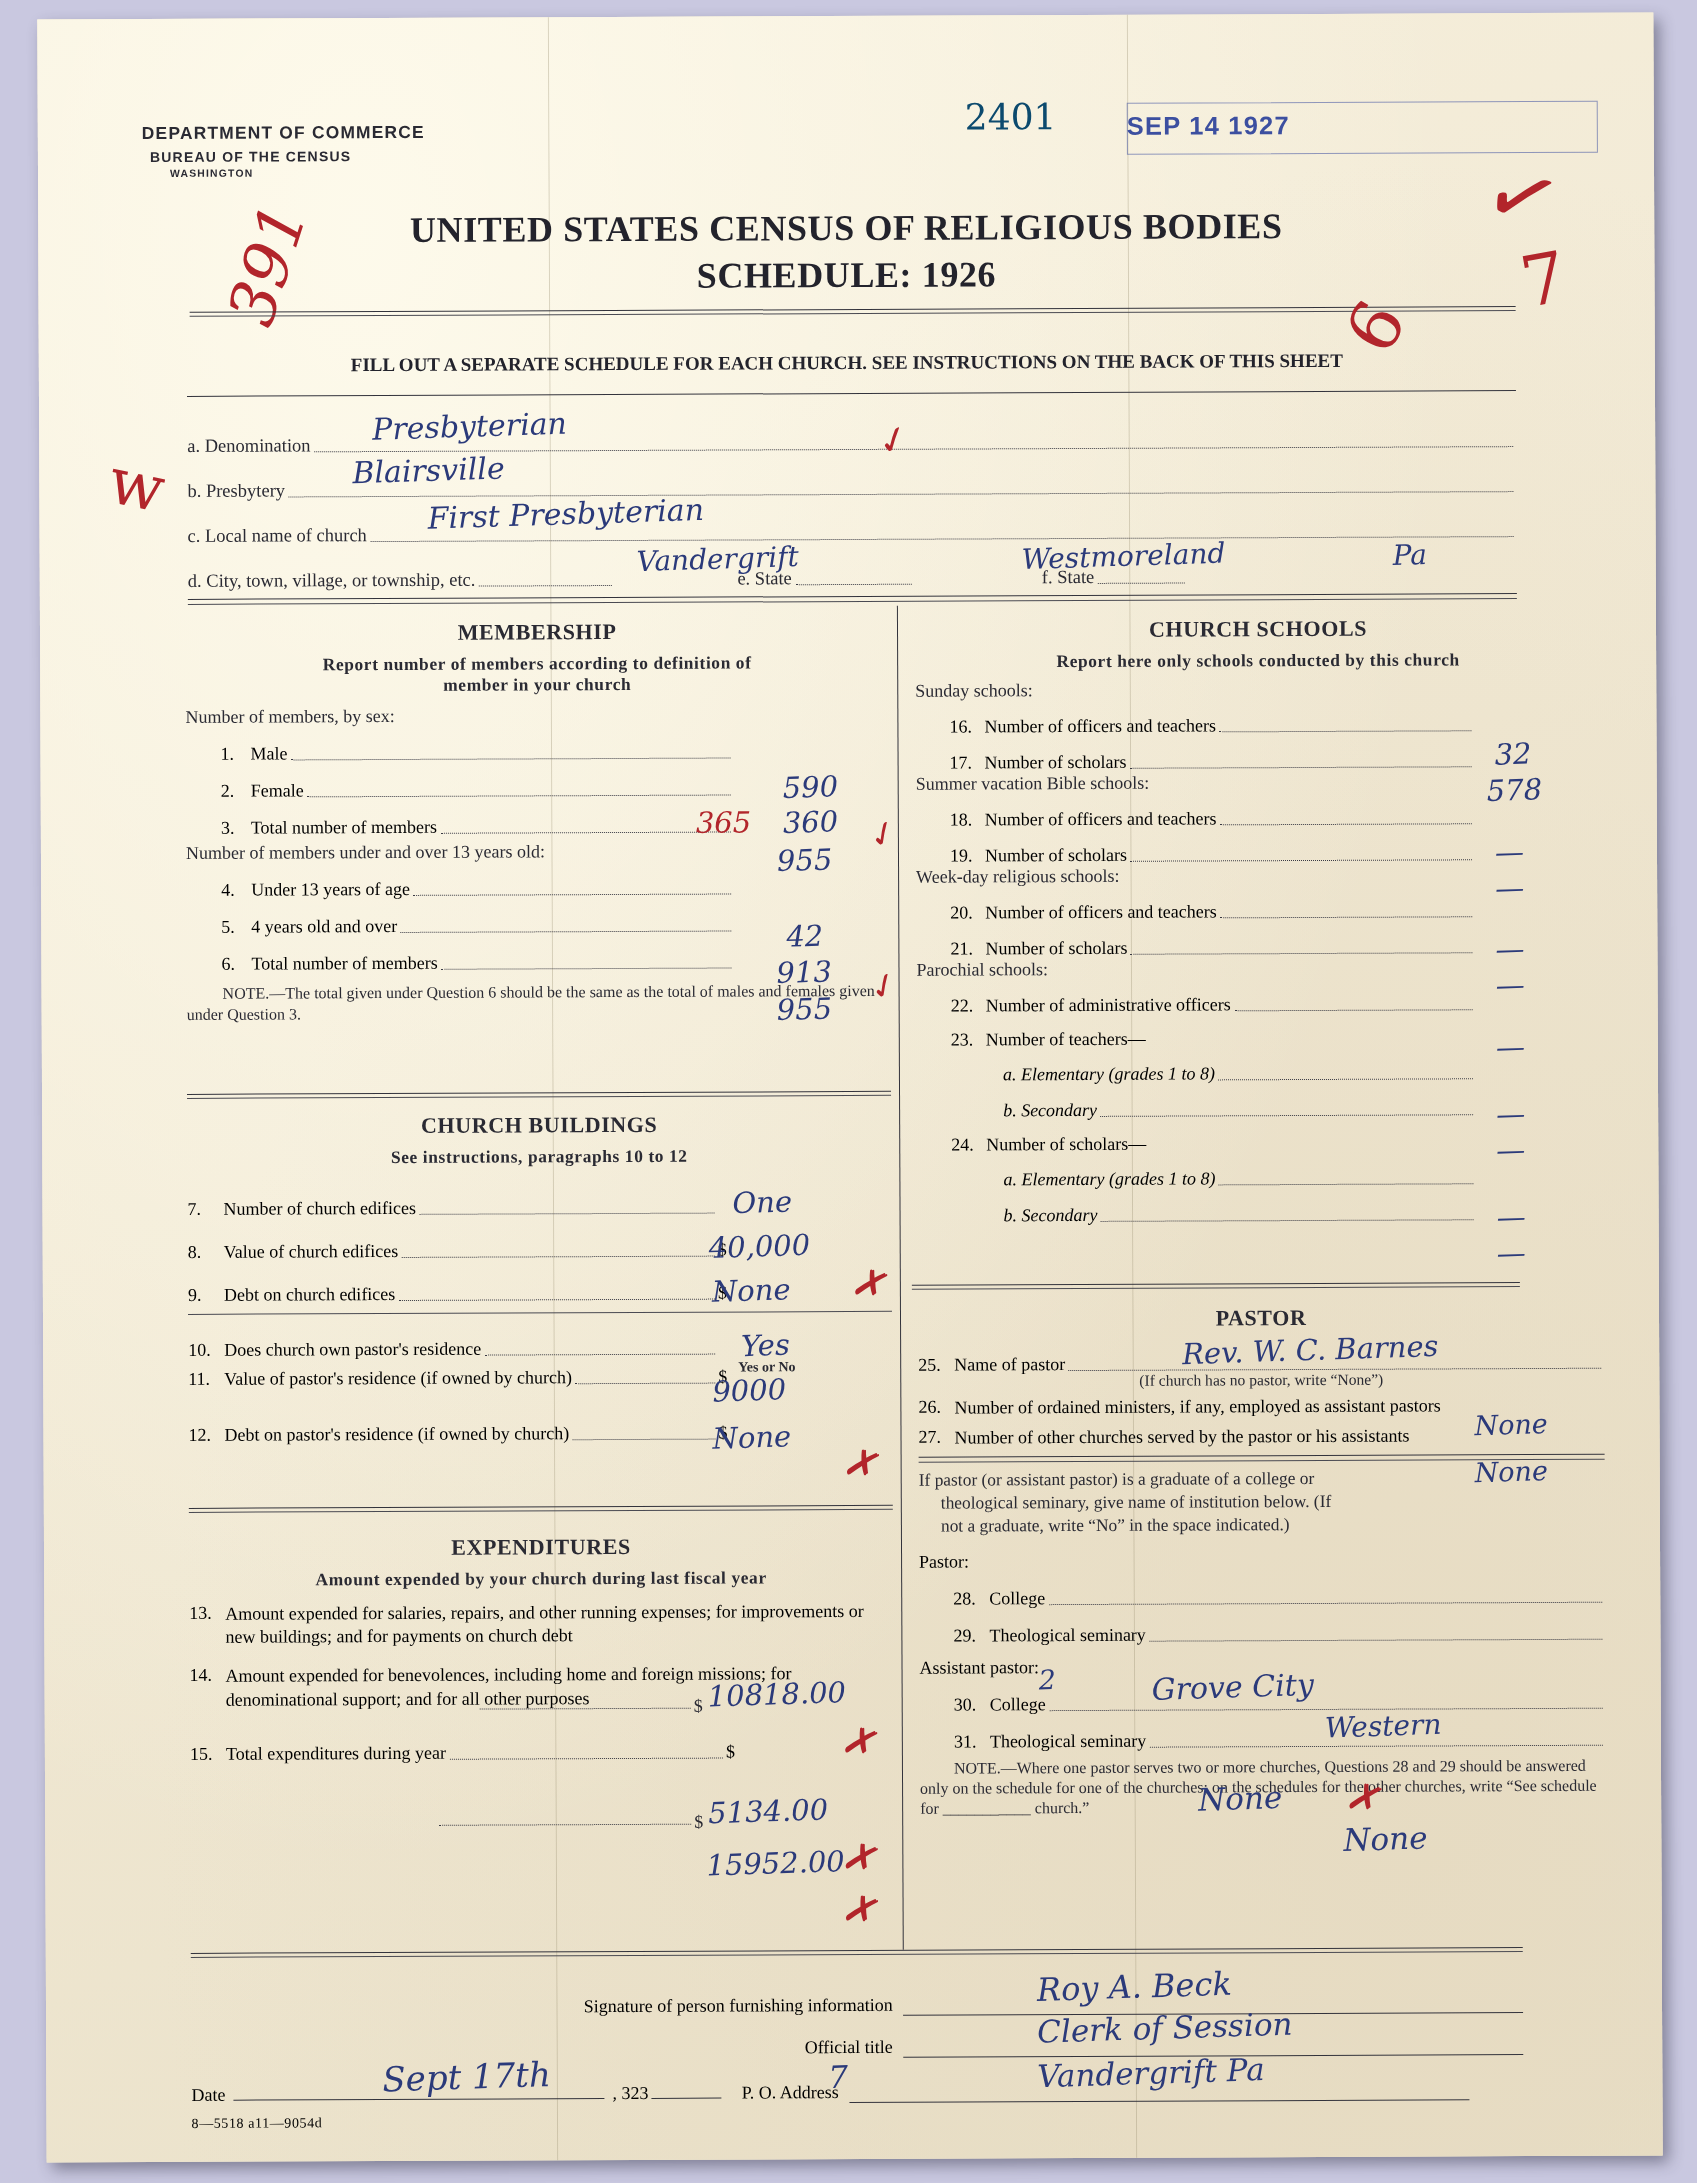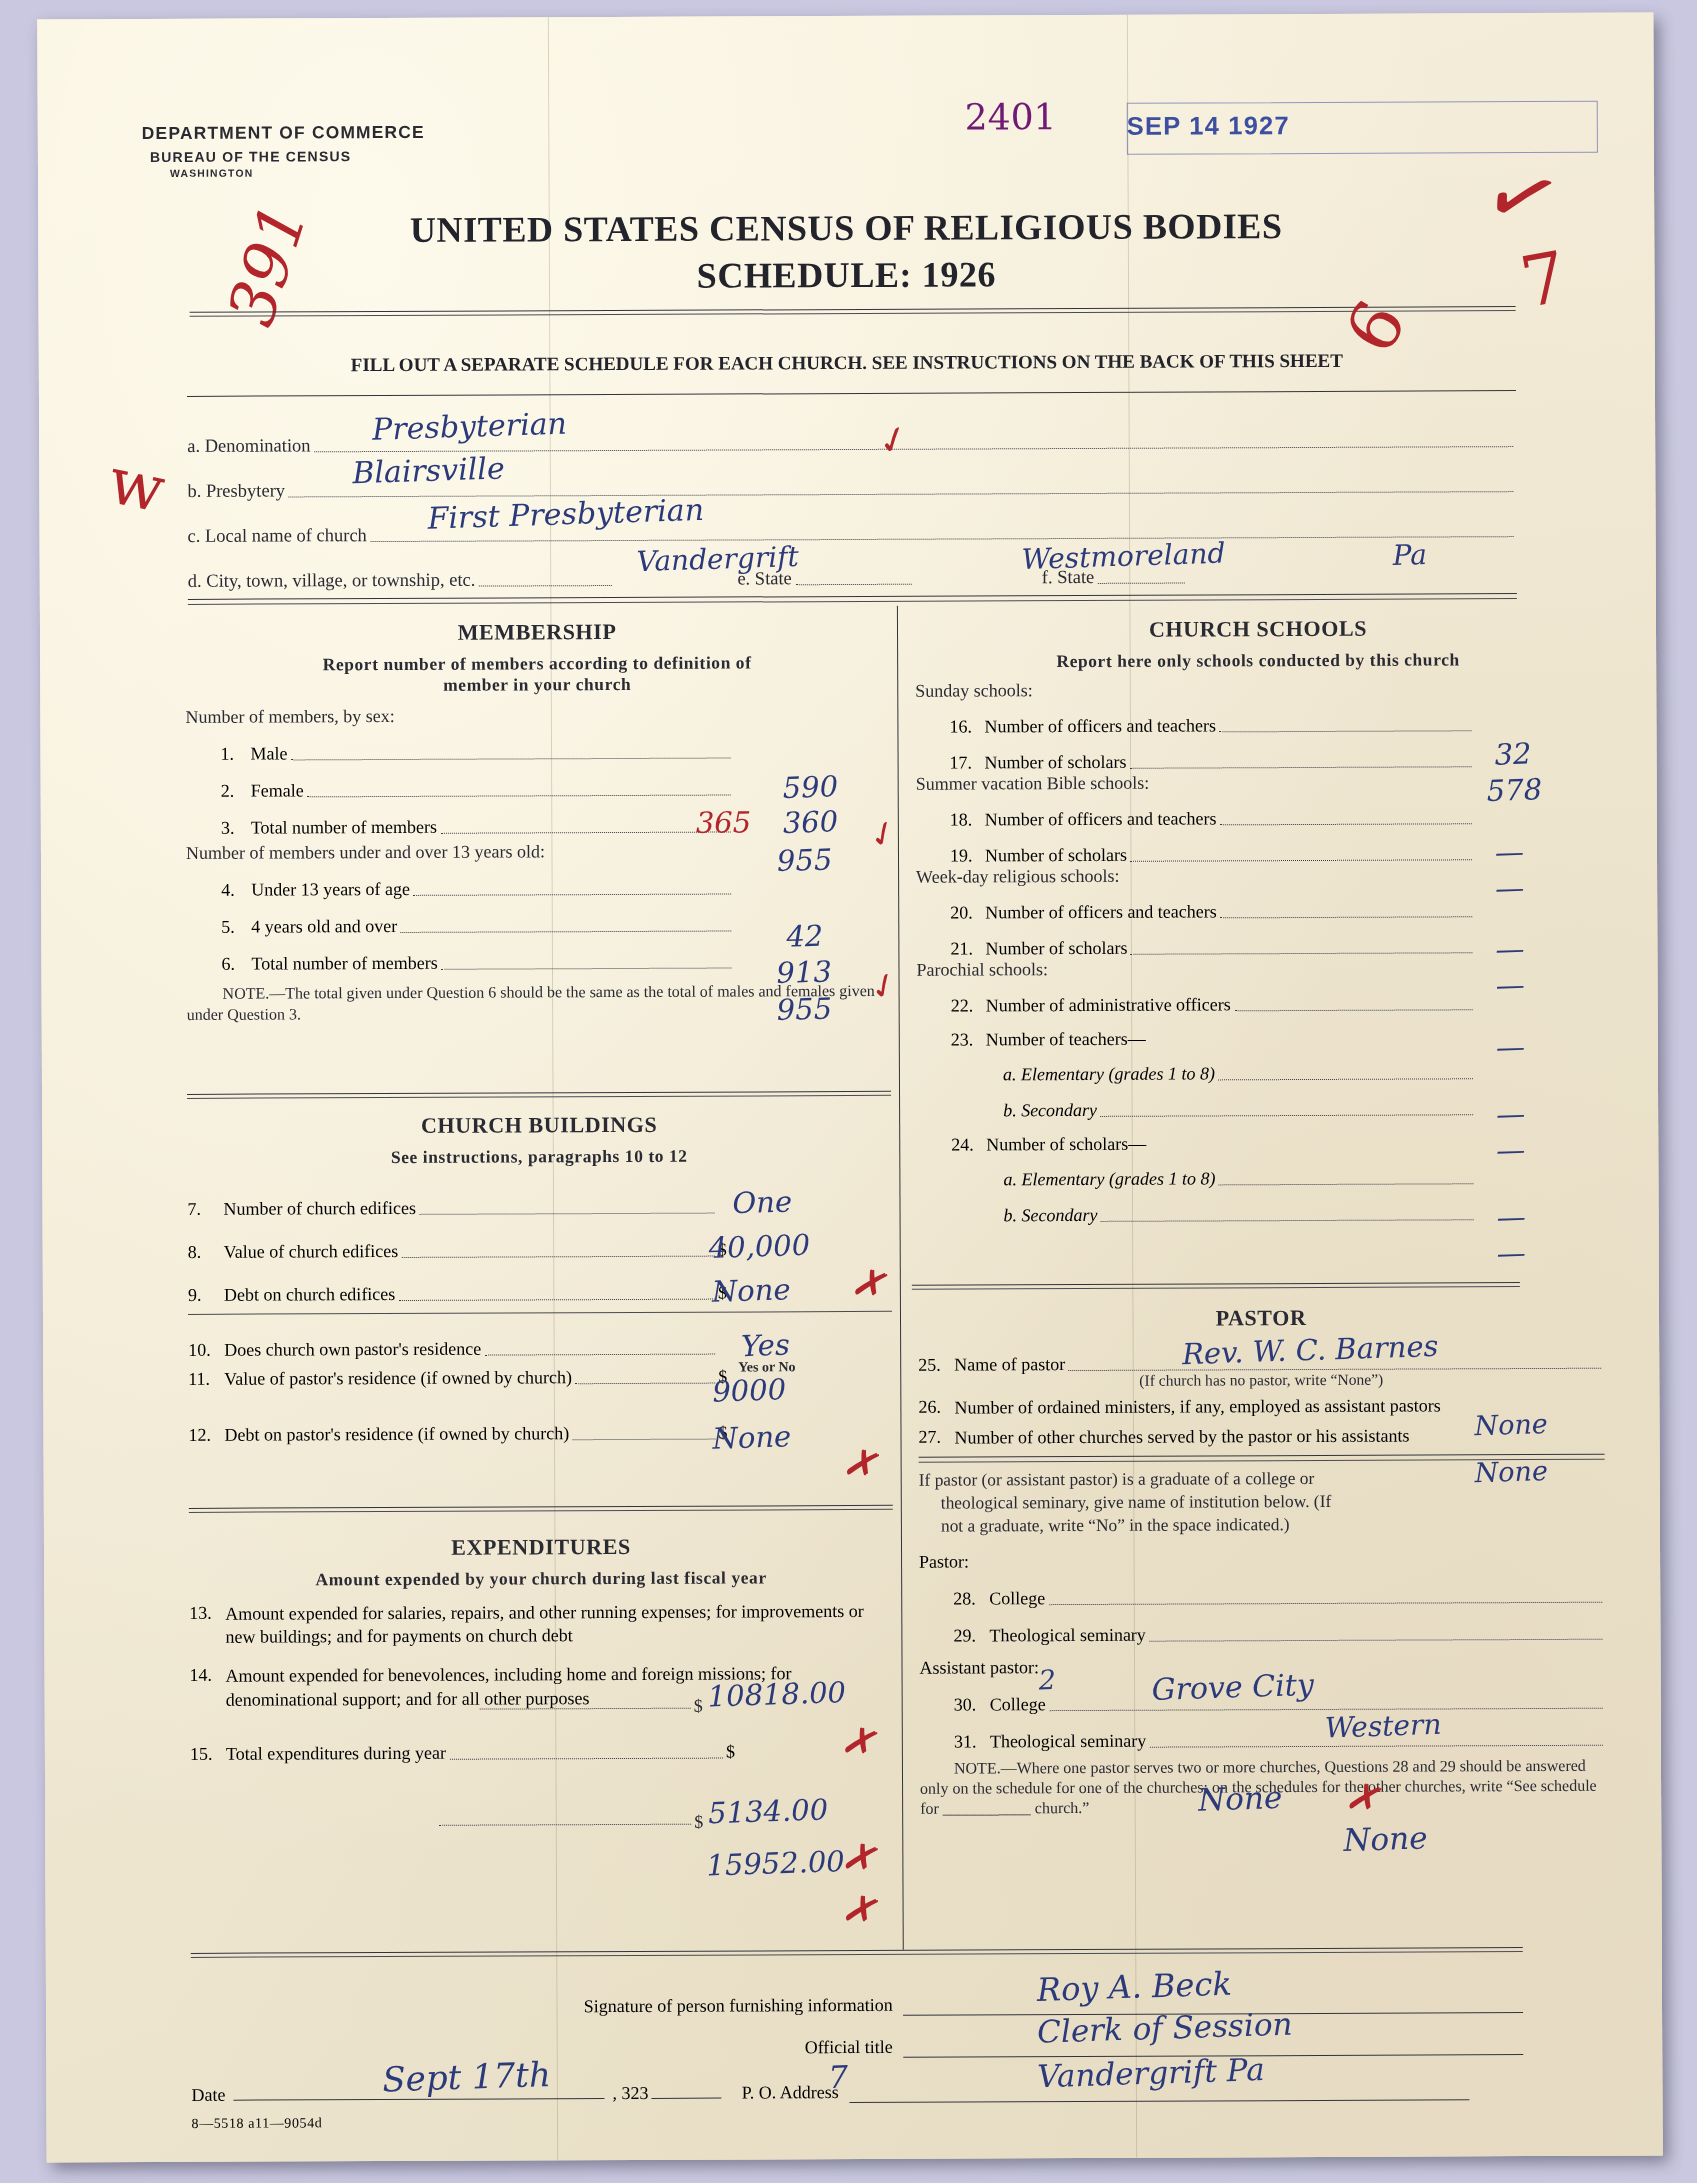--- a/index.html
+++ b/index.html
@@ -84,7 +84,7 @@
       <div class="hdr-dept blk" style="font-size:10.4px;margin-top:3.5px;margin-left:28px;">WASHINGTON</div>
     </div>
 
-    <div style="position:absolute;left:927px;top:81px;font-size:36px;color:#701a75;font-family:'DejaVu Serif',serif;">2401</div>
+    <div style="position:absolute;left:927px;top:81px;font-size:36px;color:#0c4a6e;font-family:'DejaVu Serif',serif;">2401</div>
     <div class="stamp" style="position:absolute;left:1089px;top:97px;font-size:25.5px;">SEP 14 1927</div>
     <div style="position:absolute;left:1089px;top:88px;width:469px;height:50px;border:1.7px solid #3c4fa0;opacity:.55;"></div>
 

